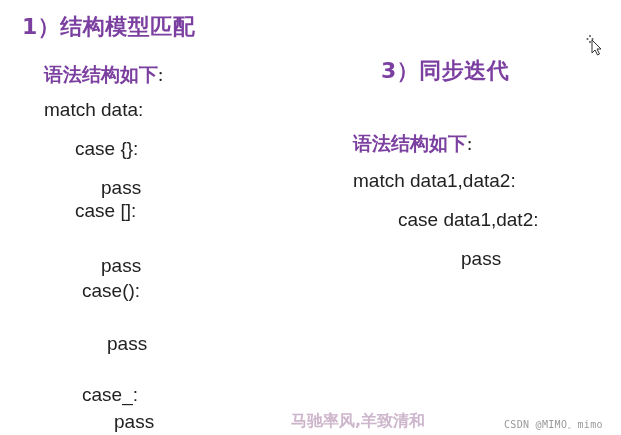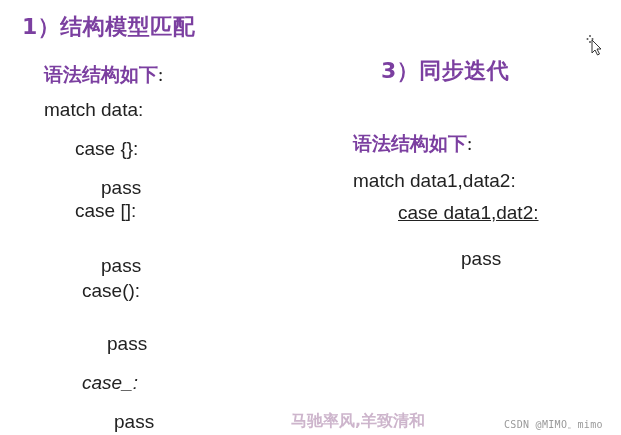--- a/index.html
+++ b/index.html
@@ -87,7 +87,7 @@
   </div>
 
   <div class="abs code" style="left:353px; top:170px;">match data1,data2:</div>
-  <div class="abs code" style="left:398px; top:202px;text-decoration:underline;">case data1,dat2:</div>
+  <div class="abs code" style="left:398px; top:209px;">case data1,dat2:</div>
   <div class="abs code" style="left:461px; top:248px;">pass</div>
 
   <div class="abs watermark" style="left:504px; top:418px;">CSDN @MIMO。mimo</div>

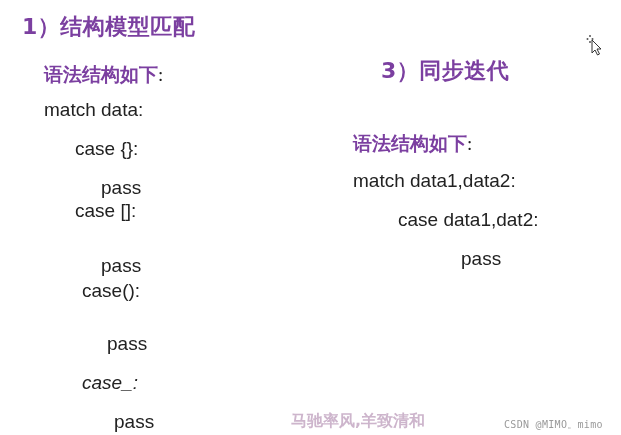--- a/index.html
+++ b/index.html
@@ -76,7 +76,7 @@
   <div class="abs code" style="left:101px; top:255px;">pass</div>
   <div class="abs code" style="left:82px; top:280px;">case():</div>
   <div class="abs code" style="left:107px; top:333px;">pass</div>
-  <div class="abs code" style="left:82px; top:372px;font-style:italic;">case_:</div>
+  <div class="abs code" style="left:82px; top:384px;">case_:</div>
   <div class="abs code" style="left:114px; top:411px;">pass</div>
 
 

